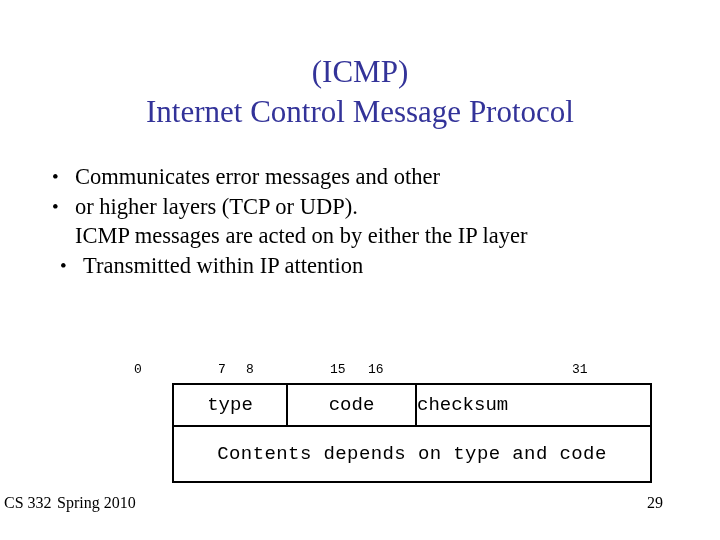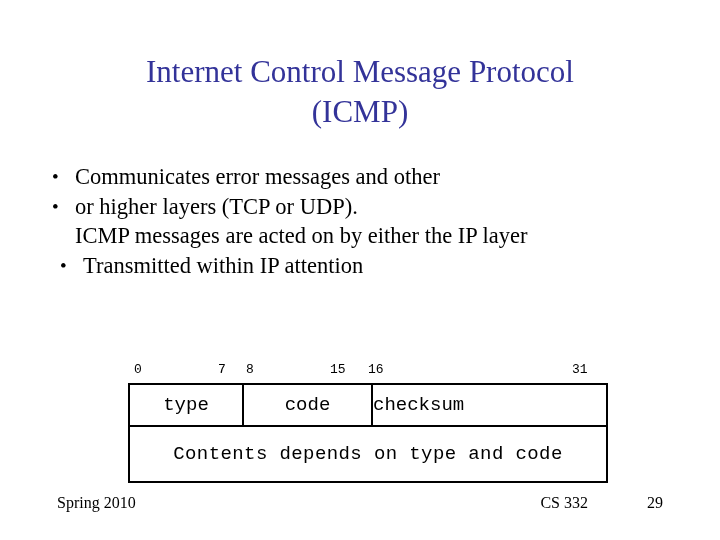--- a/index.html
+++ b/index.html
@@ -140,8 +140,8 @@
 <div id="slide">
 
   <div id="title">
+    <span class="tline">(ICMP)</span>
     <span class="tline">Internet Control Message Protocol</span>
-    <span class="tline">(ICMP)</span>
   </div>
 
   <div id="bullets">

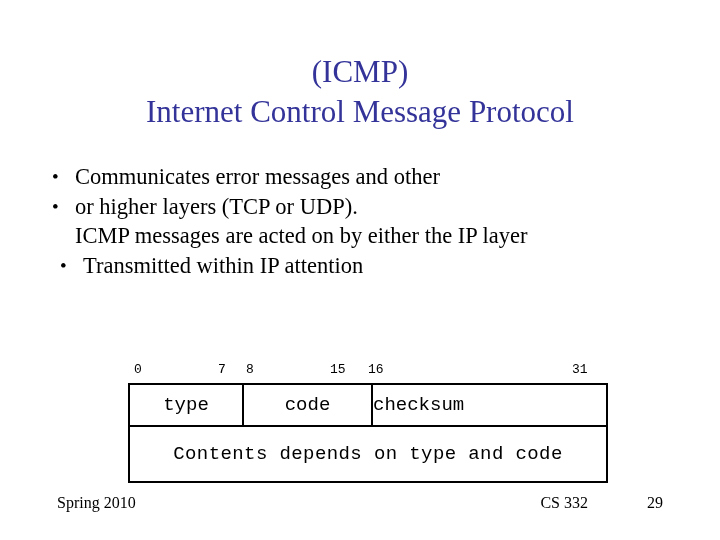--- a/index.html
+++ b/index.html
@@ -90,6 +90,7 @@
     border-collapse: collapse;
     width: 472px;
     table-layout: fixed;
+    margin-left: 44px;
   }
   #packet-table td {
     border: 2px solid #000000;

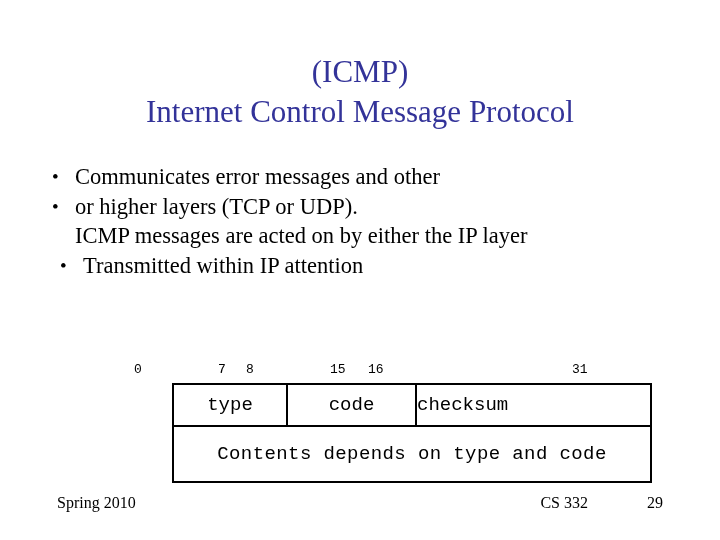--- a/index.html
+++ b/index.html
@@ -132,7 +132,7 @@
     white-space: pre;
   }
   #footer .f-left   { left: 57px; }
-  #footer .f-center { left: 16px; width: 572px; text-align: right; }
+  #footer .f-center { left: 4px; width: 572px; text-align: left; }
   #footer .f-right  { right: 57px; }
 </style>
 </head>

